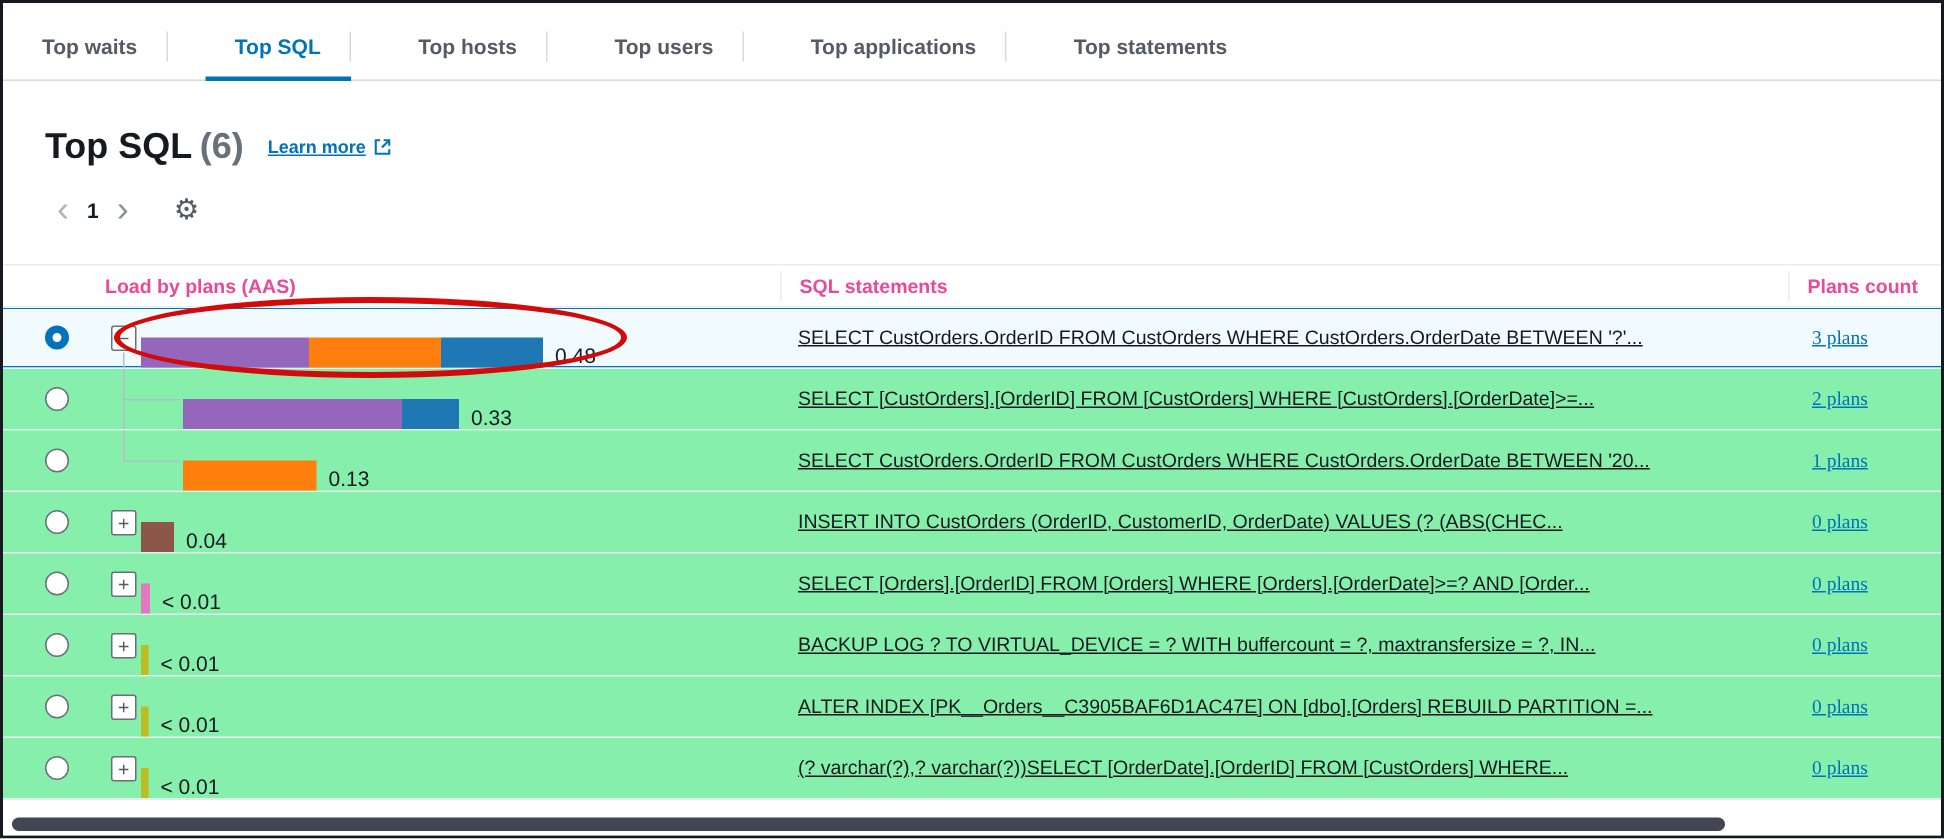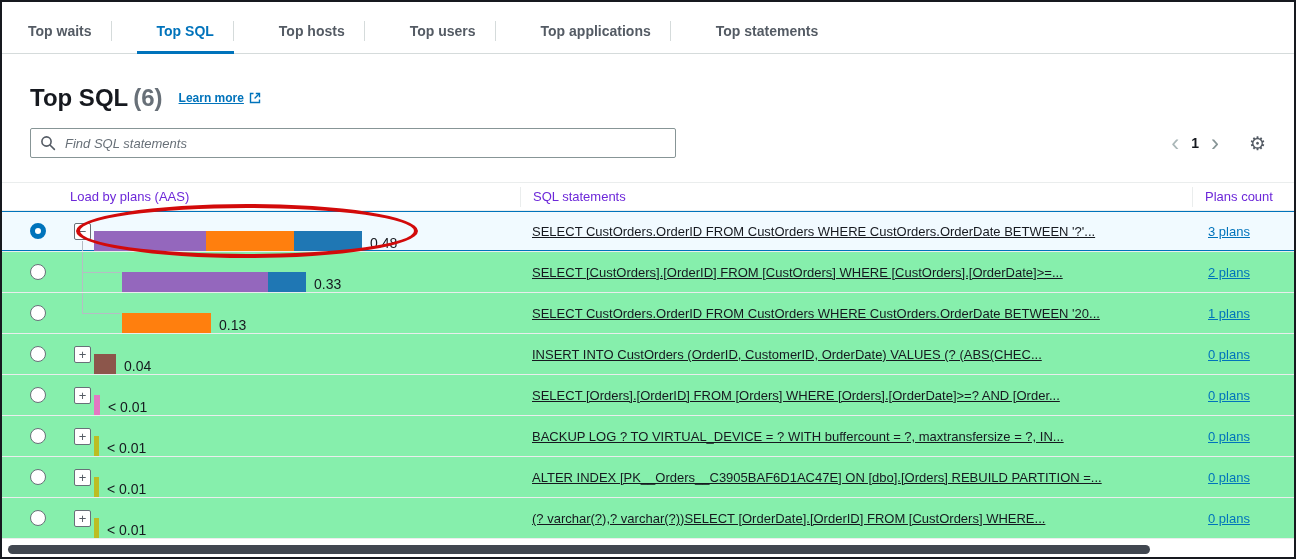--- a/index.html
+++ b/index.html
@@ -186,15 +186,6 @@
   </div>
 
   <div class="controls-row">
-    <div class="search-box">
-      <span class="search-icon">
-        <svg width="16" height="16" viewBox="0 0 16 16">
-          <circle cx="6.5" cy="6.5" r="4.6" fill="none" stroke="#545b64" stroke-width="1.6"></circle>
-          <line x1="10.2" y1="10.2" x2="14.4" y2="14.4" stroke="#545b64" stroke-width="1.6" stroke-linecap="round"></line>
-        </svg>
-      </span>
-      <input type="text" placeholder="Find SQL statements" style="">
-    </div>
     <div class="right-controls">
       <span class="chev prev">‹</span>
       <span class="page-num">1</span>

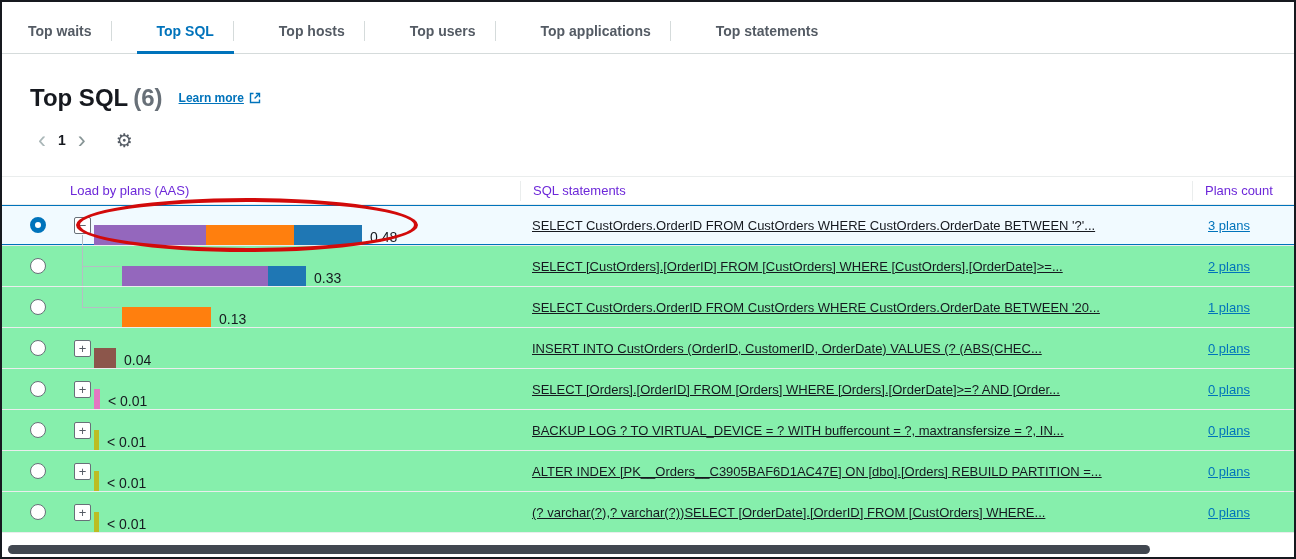--- a/index.html
+++ b/index.html
@@ -83,7 +83,7 @@
   
   .table { margin-top: 24px; border-top: 1px solid #eaeded; }
   .thead { display: flex; align-items: center; height: 28px; border-bottom: 1px solid #eaeded; }
-  .th { font-size: 13px; font-weight: normal; color: #6d28d9; white-space: nowrap; }
+  .th { font-size: 13px; font-weight: bold; color: #ec4899; white-space: nowrap; }
   .th-load  { width: 518px; padding-left: 68px; }
   .th-sql   { flex: 1; padding-left: 12px; border-left: 1px solid #eaeded; height: 20px; line-height: 20px; }
   .th-plans { width: 102px; padding-left: 12px; border-left: 1px solid #eaeded; height: 20px; line-height: 20px; }

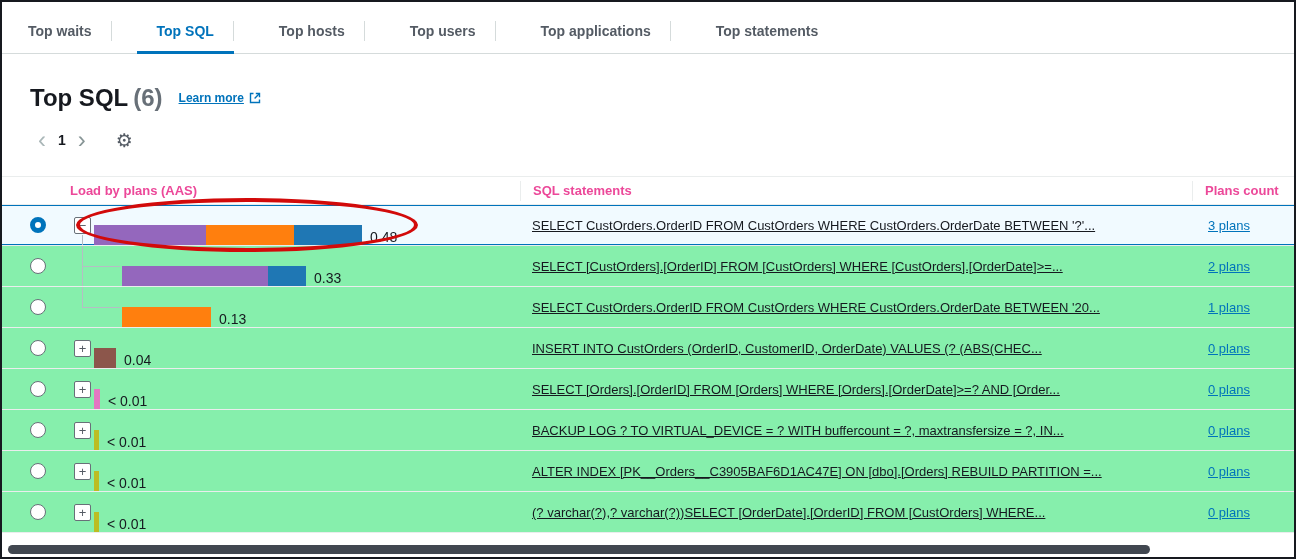--- a/index.html
+++ b/index.html
@@ -136,7 +136,7 @@
     font-size: 13px; color: #16191f; text-decoration: underline;
     white-space: nowrap; cursor: pointer;
   }
-  .cell-plans { width: 102px; flex: none; padding-left: 16px; }
+  .cell-plans { width: 102px; flex: none; padding-left: 16px; font-family: Liberation Serif, serif; }
   .plans-link {
     font-size: 13px; color: #0073bb; text-decoration: underline;
     white-space: nowrap; cursor: pointer;

